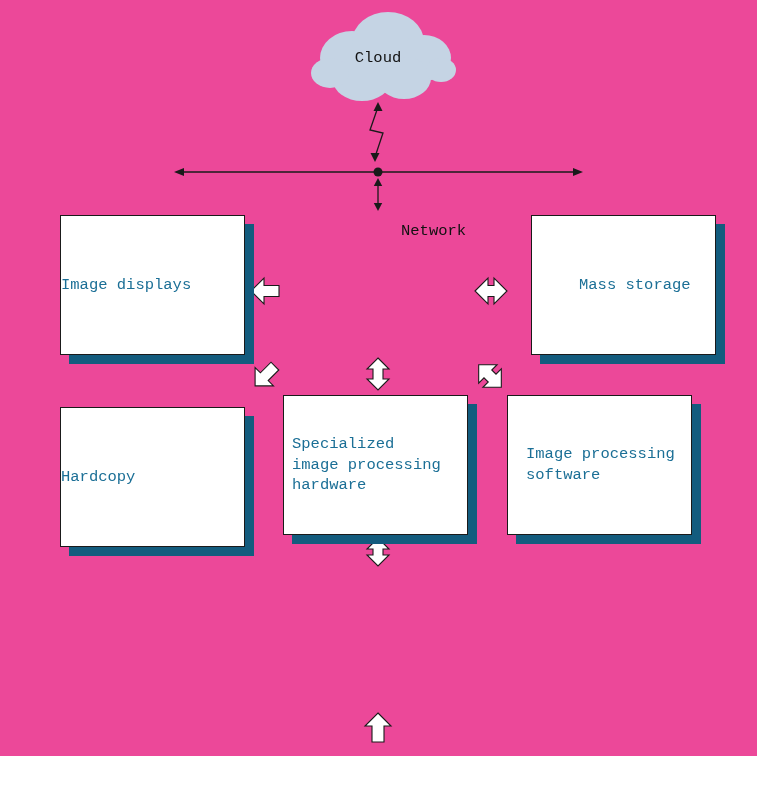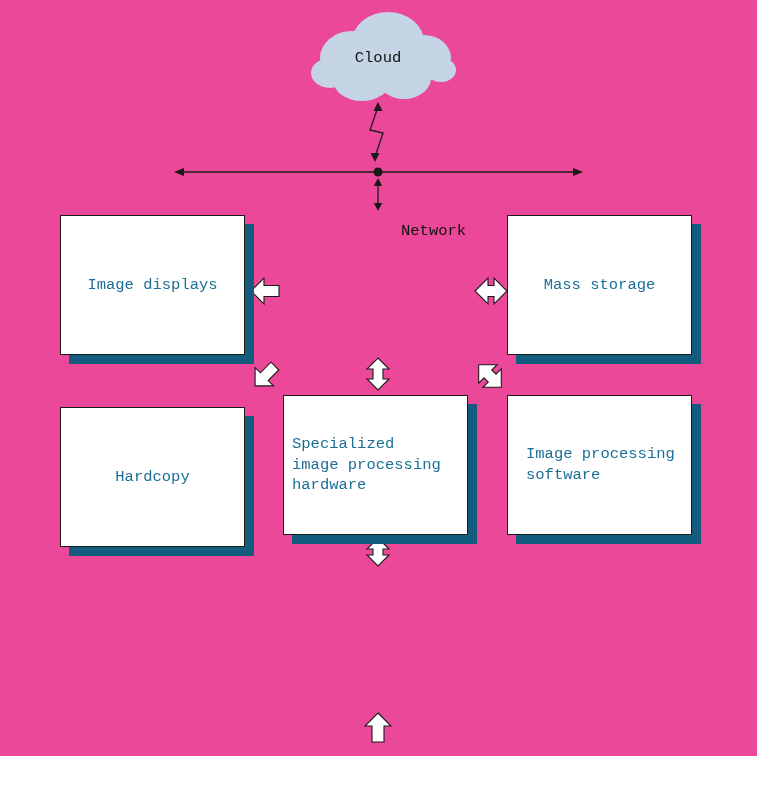--- a/index.html
+++ b/index.html
@@ -21,7 +21,7 @@
     box-shadow:9px 9px 0 0 #135c7e;
     display:flex;
     align-items:center;
-    justify-content:center;
+    justify-content:flex-start;
     color:#1b6f96;
     font-size:15.5px;
     line-height:1.35;

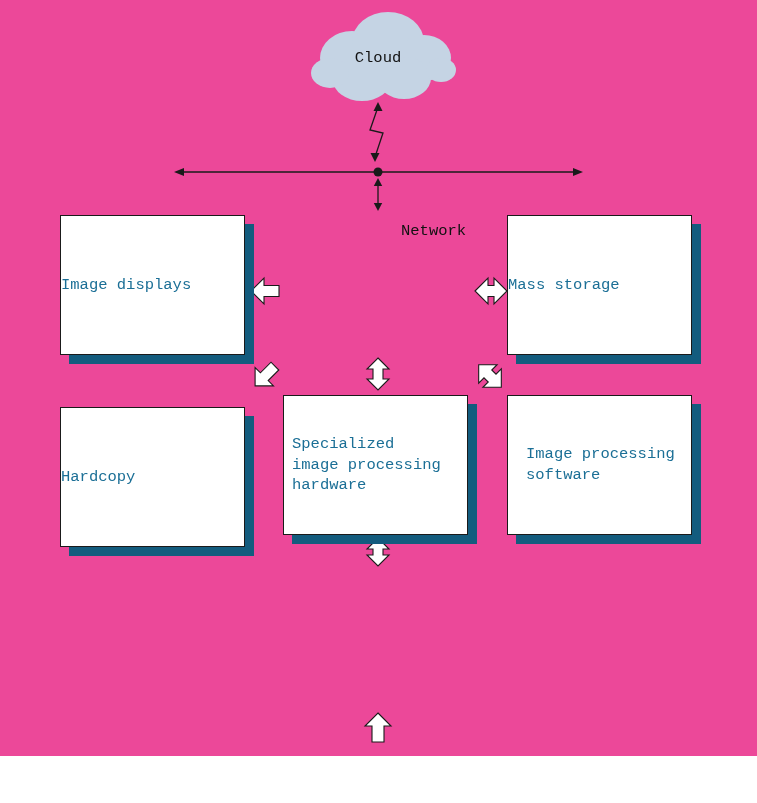--- a/index.html
+++ b/index.html
@@ -121,7 +121,7 @@
   </div>
 
 
-  <div class="box" style="left:507px;top:215px;">
+  <div class="box" style="left:531px;top:215px;padding-left:47px;">
     <span class="box-label">Mass storage</span>
   </div>
 

